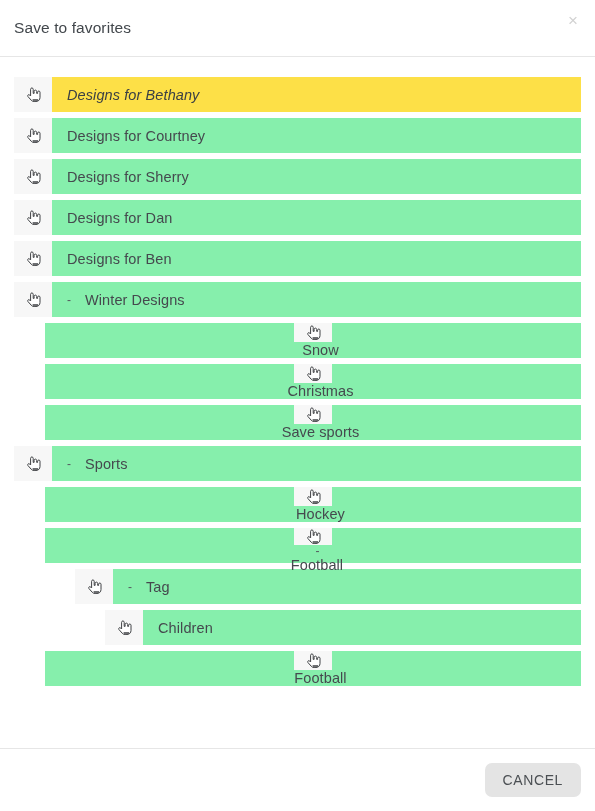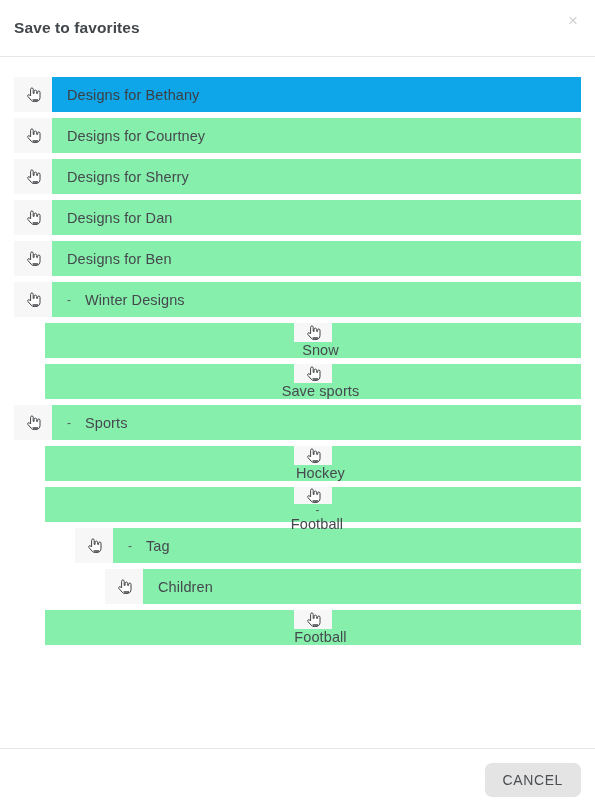--- a/index.html
+++ b/index.html
@@ -36,7 +36,7 @@
   .dialog-title {
     padding-left: 14px;
     font-size: 15.5px;
-    font-weight: 700;
+    font-weight: 400;
     color: #42474c;
     letter-spacing: 0.1px;
   }

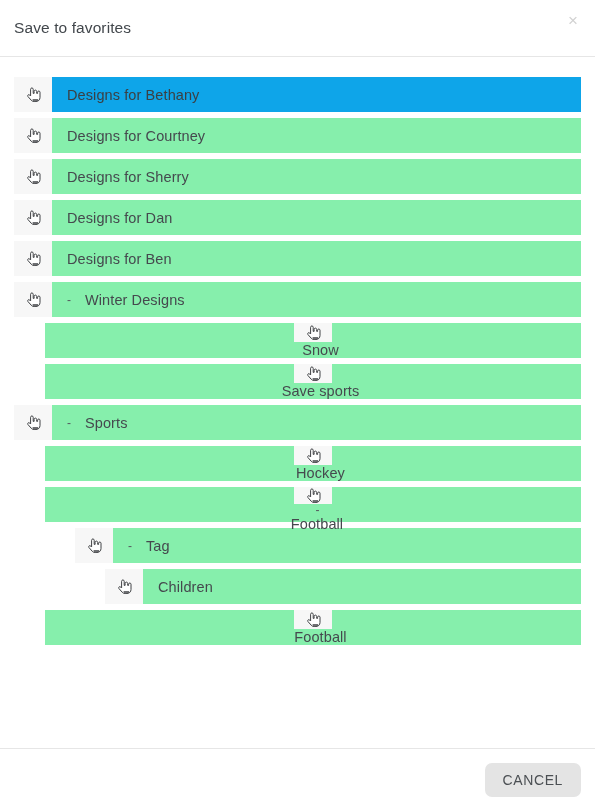--- a/index.html
+++ b/index.html
@@ -76,7 +76,8 @@
     box-sizing: border-box;
   }
   .tree-row.selected {
-    background: #0ea5e9;
+    background: #fde047;
+    font-style: italic;
   }
 
   .row-icon {

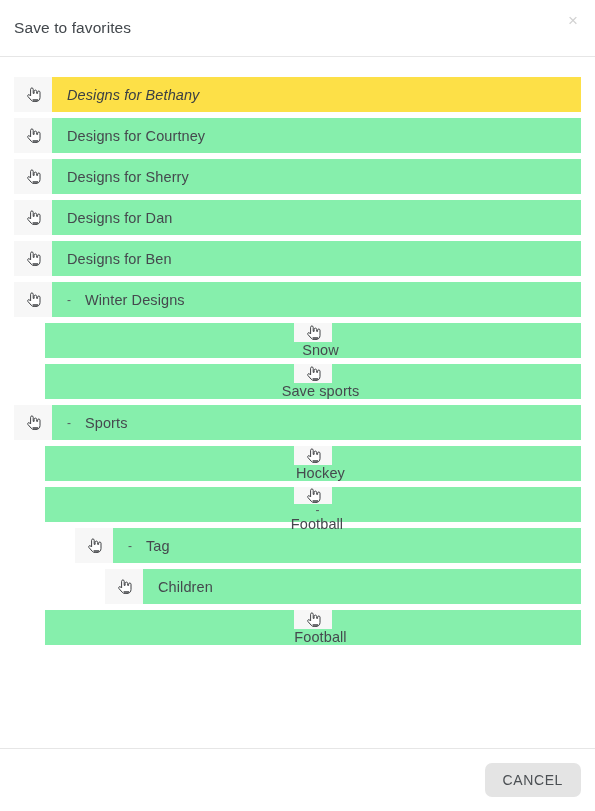--- a/index.html
+++ b/index.html
@@ -242,6 +242,15 @@
             <path d="M6.5 13.2h5.6v1.5H6.9z" fill="#3f4144"></path>
           </svg>
         </div>
+        <span class="row-label">Christmas</span>
+      </div>
+      <div class="tree-row lvl-1">
+        <div class="row-icon">
+          <svg width="15" height="17" viewBox="0 0 15 17" xmlns="http://www.w3.org/2000/svg">
+            <path d="M4.6 9.3V3.3c0-.8.6-1.4 1.3-1.4s1.3.6 1.3 1.4v4.1h.9V5.4c0-.7.6-1.3 1.3-1.3s1.3.6 1.3 1.3v2h.9V6.2c0-.7.6-1.2 1.2-1.2s1.2.5 1.2 1.2v5.3c0 2.4-1.7 4-4.1 4H8.2c-1.3 0-2.2-.4-3-1.3L2 10.6c-.5-.5-.4-1.3.1-1.7.5-.4 1.2-.3 1.6.1l.9 1z" fill="#ffffff" stroke="#3f4144" stroke-width="1"></path>
+            <path d="M6.5 13.2h5.6v1.5H6.9z" fill="#3f4144"></path>
+          </svg>
+        </div>
         <span class="row-label">Save sports</span>
       </div>
       <div class="tree-row lvl-0">

